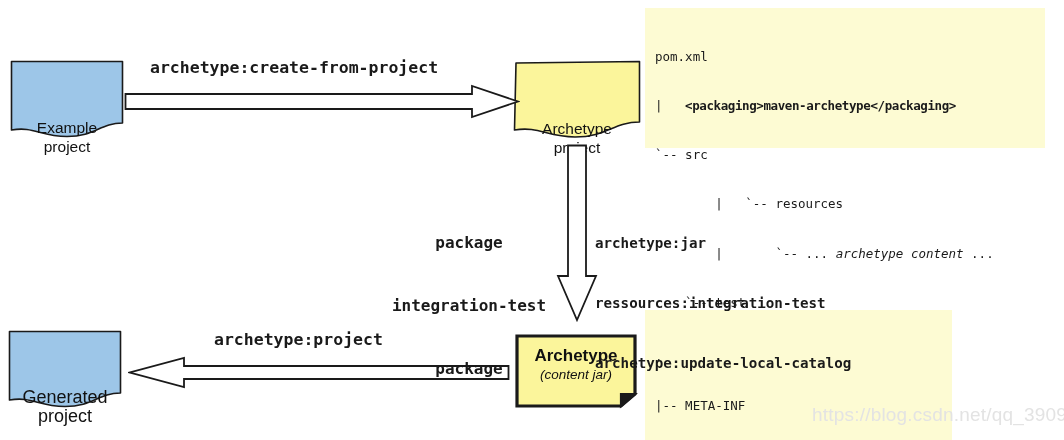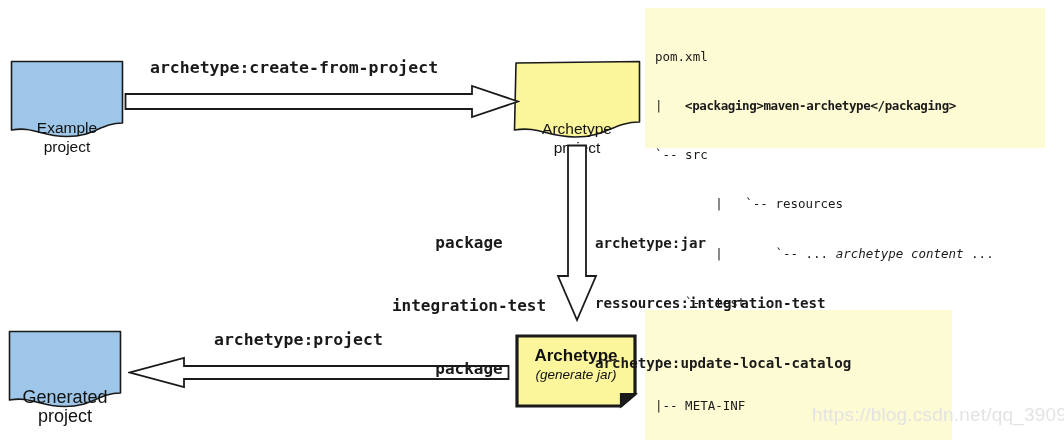--- a/index.html
+++ b/index.html
@@ -197,7 +197,7 @@
     </svg>
     <span class="jar-label">
       <span class="jar-title">Archetype</span>
-      <span class="jar-sub">(generate jar)</span>
+      <span class="jar-sub">(content jar)</span>
     </span>
   </div>
 

